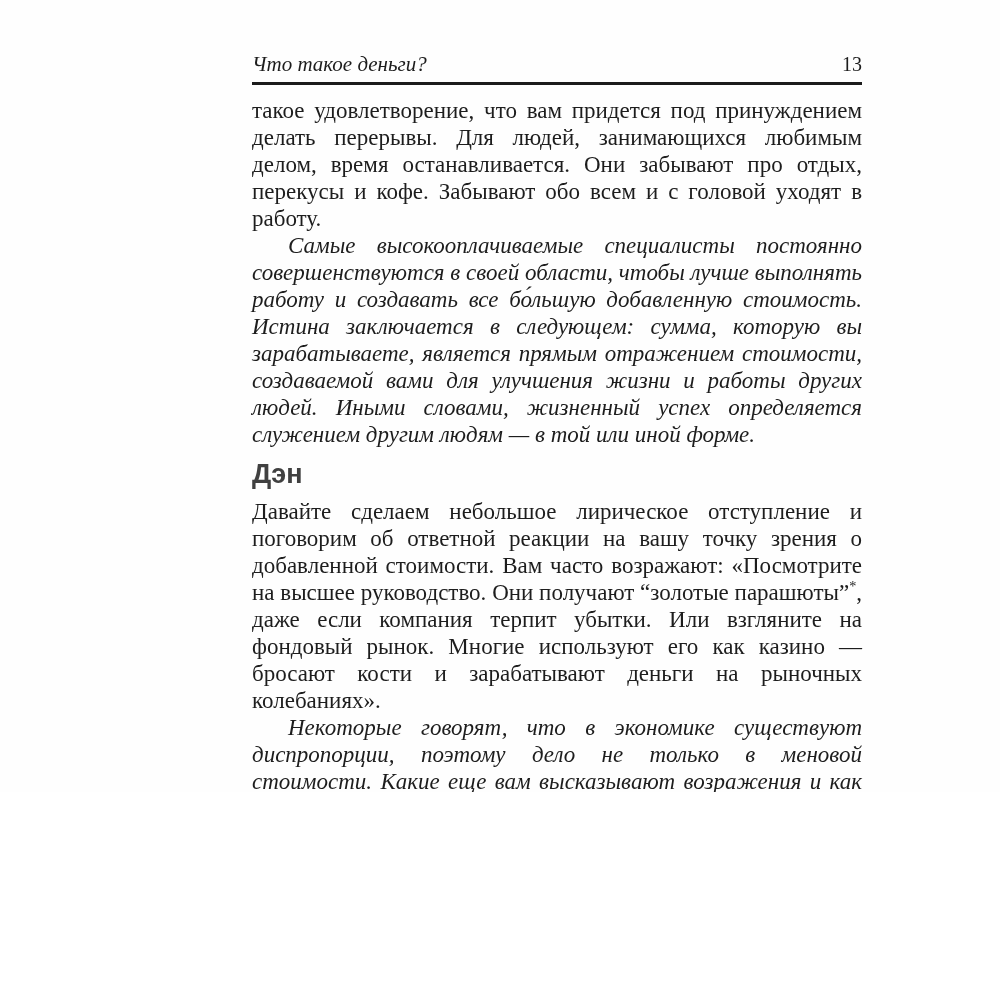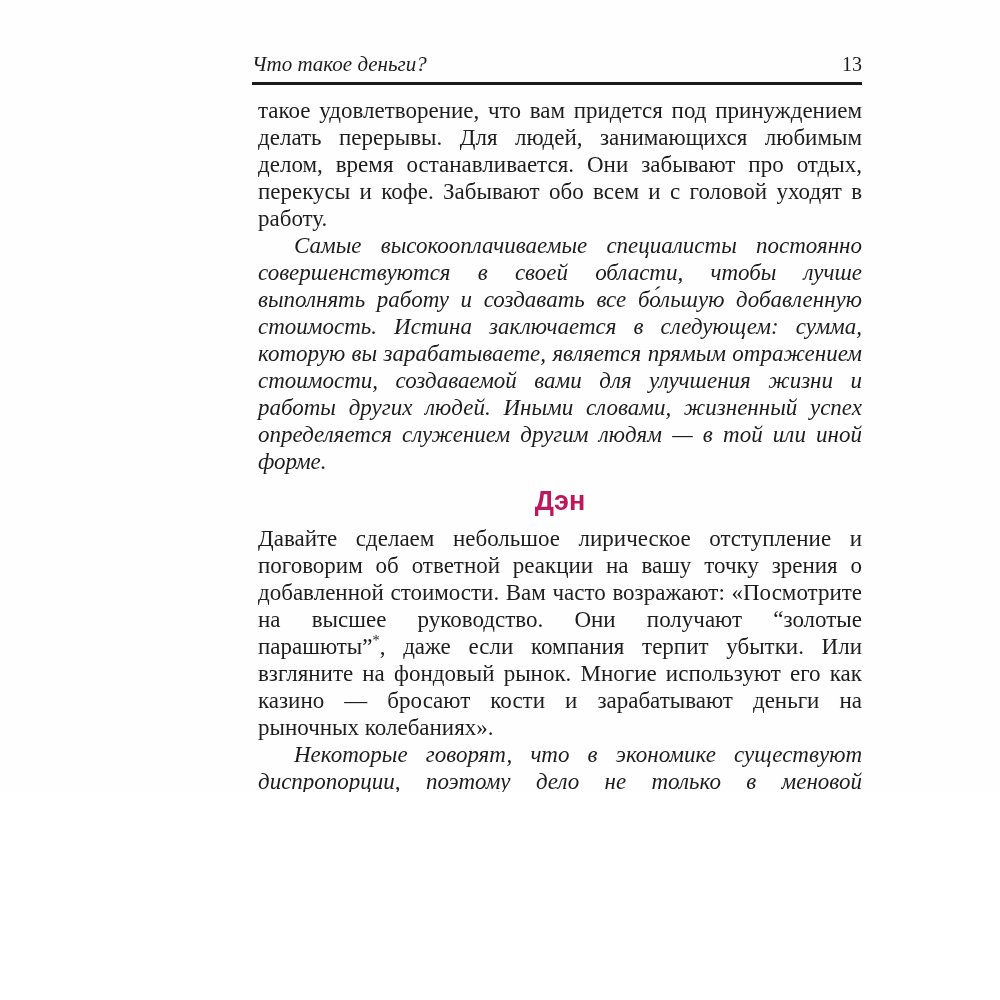--- a/index.html
+++ b/index.html
@@ -48,7 +48,6 @@
     font-size: 23px;
     line-height: 27px;
     text-align: justify;
-    margin-left: 6px;
   }
   p.para {
     margin: 0;

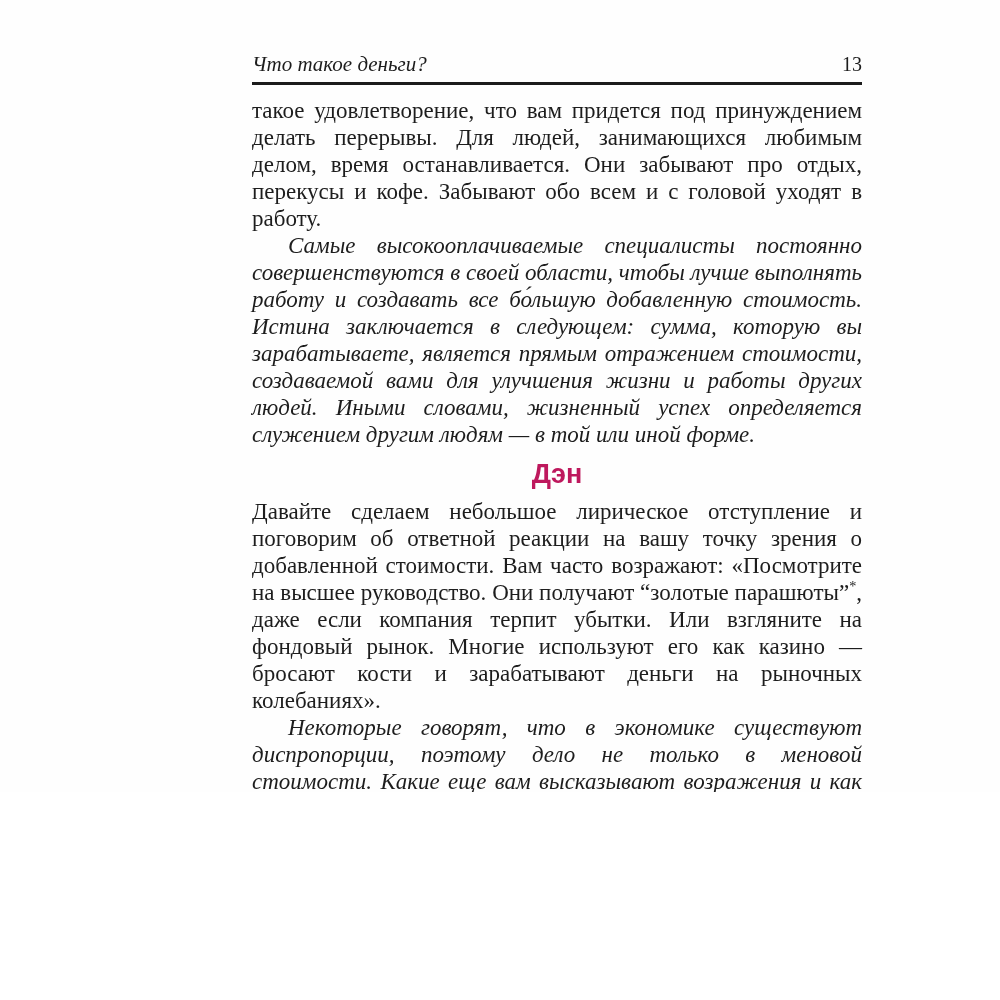--- a/index.html
+++ b/index.html
@@ -63,8 +63,8 @@
     font-size: 27px;
     line-height: 28px;
     margin: 12px 0 10px 0;
-    text-align: center;
-    color: #be185d;
+    text-align: left;
+    color: #404040;
   }
   .sup {
     font-size: 0.62em;

